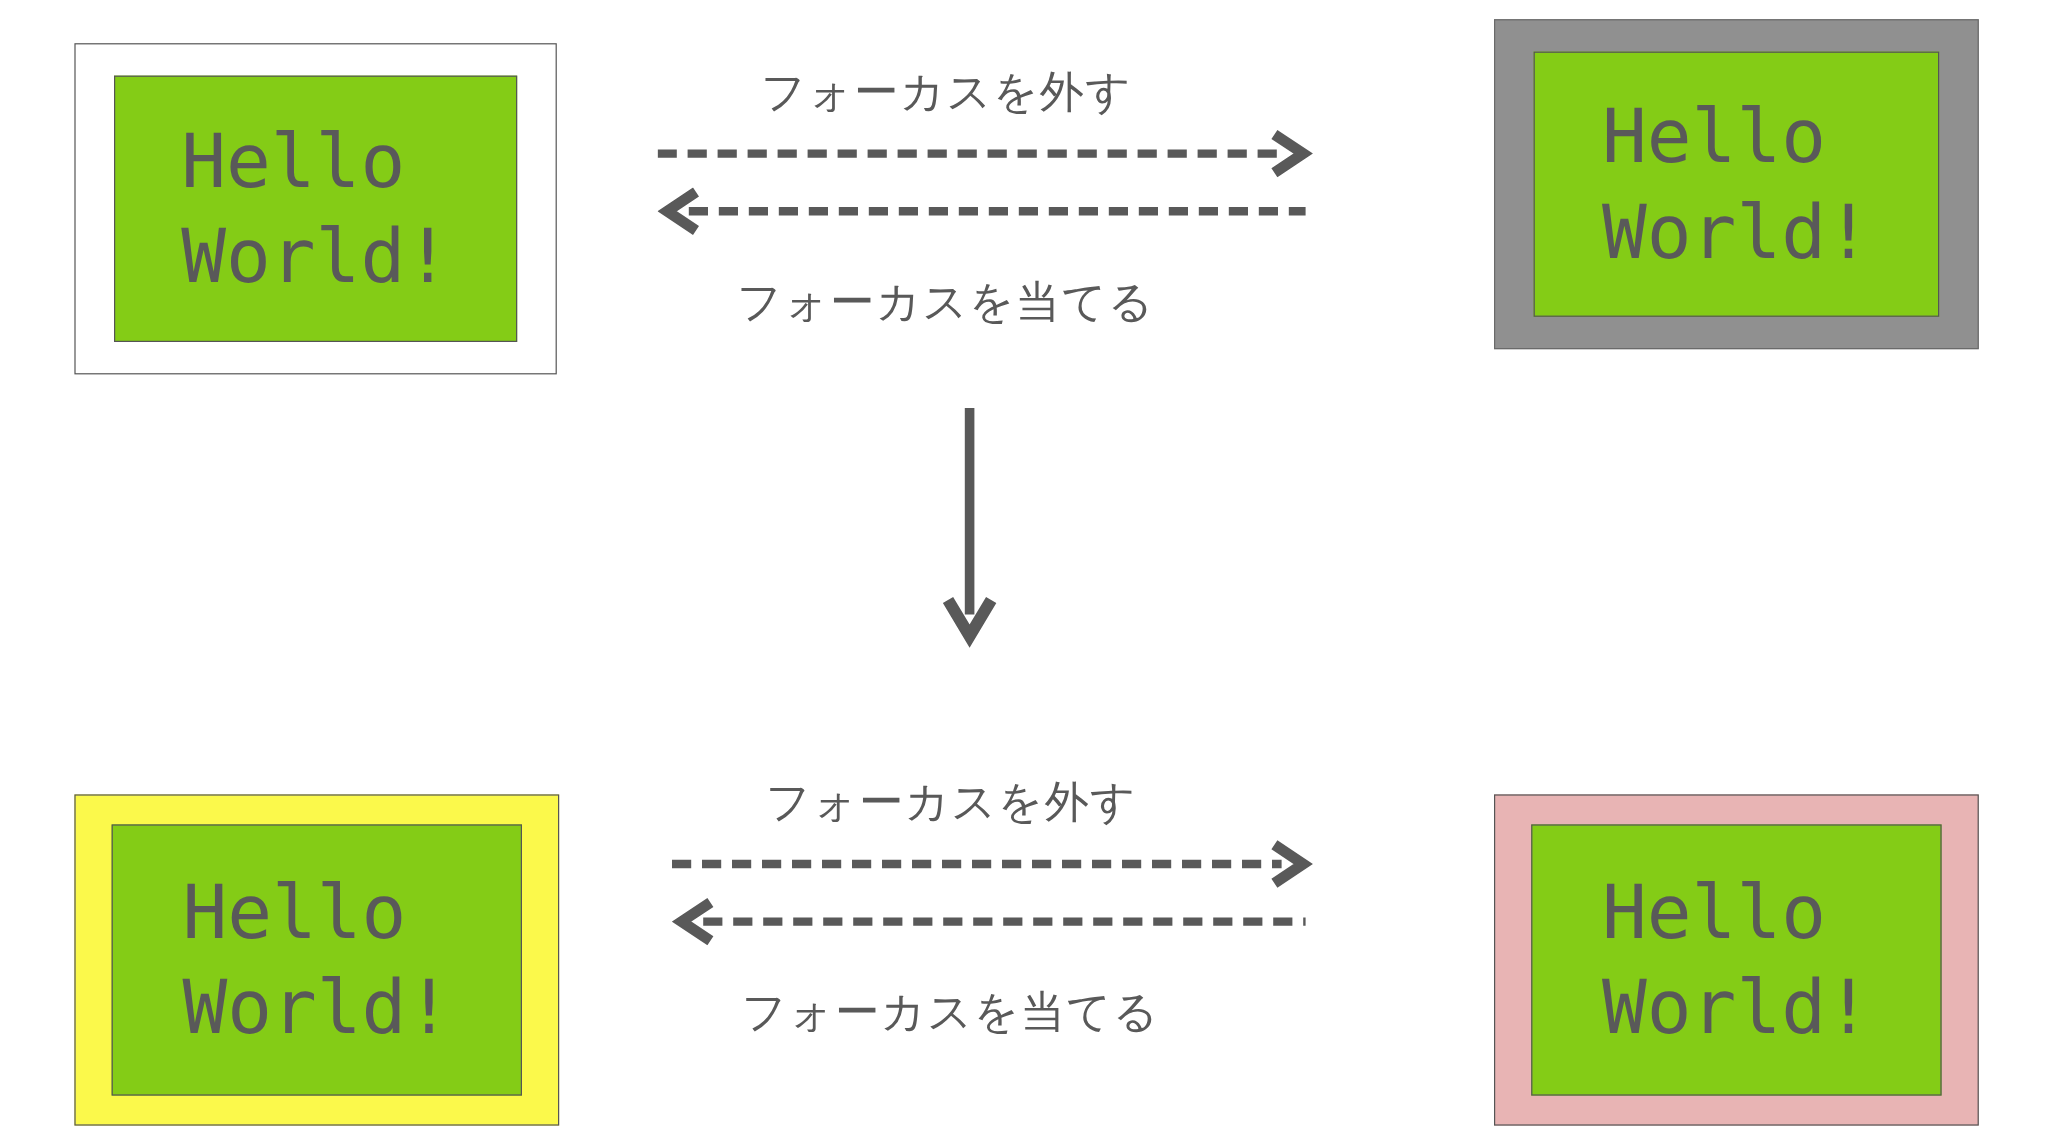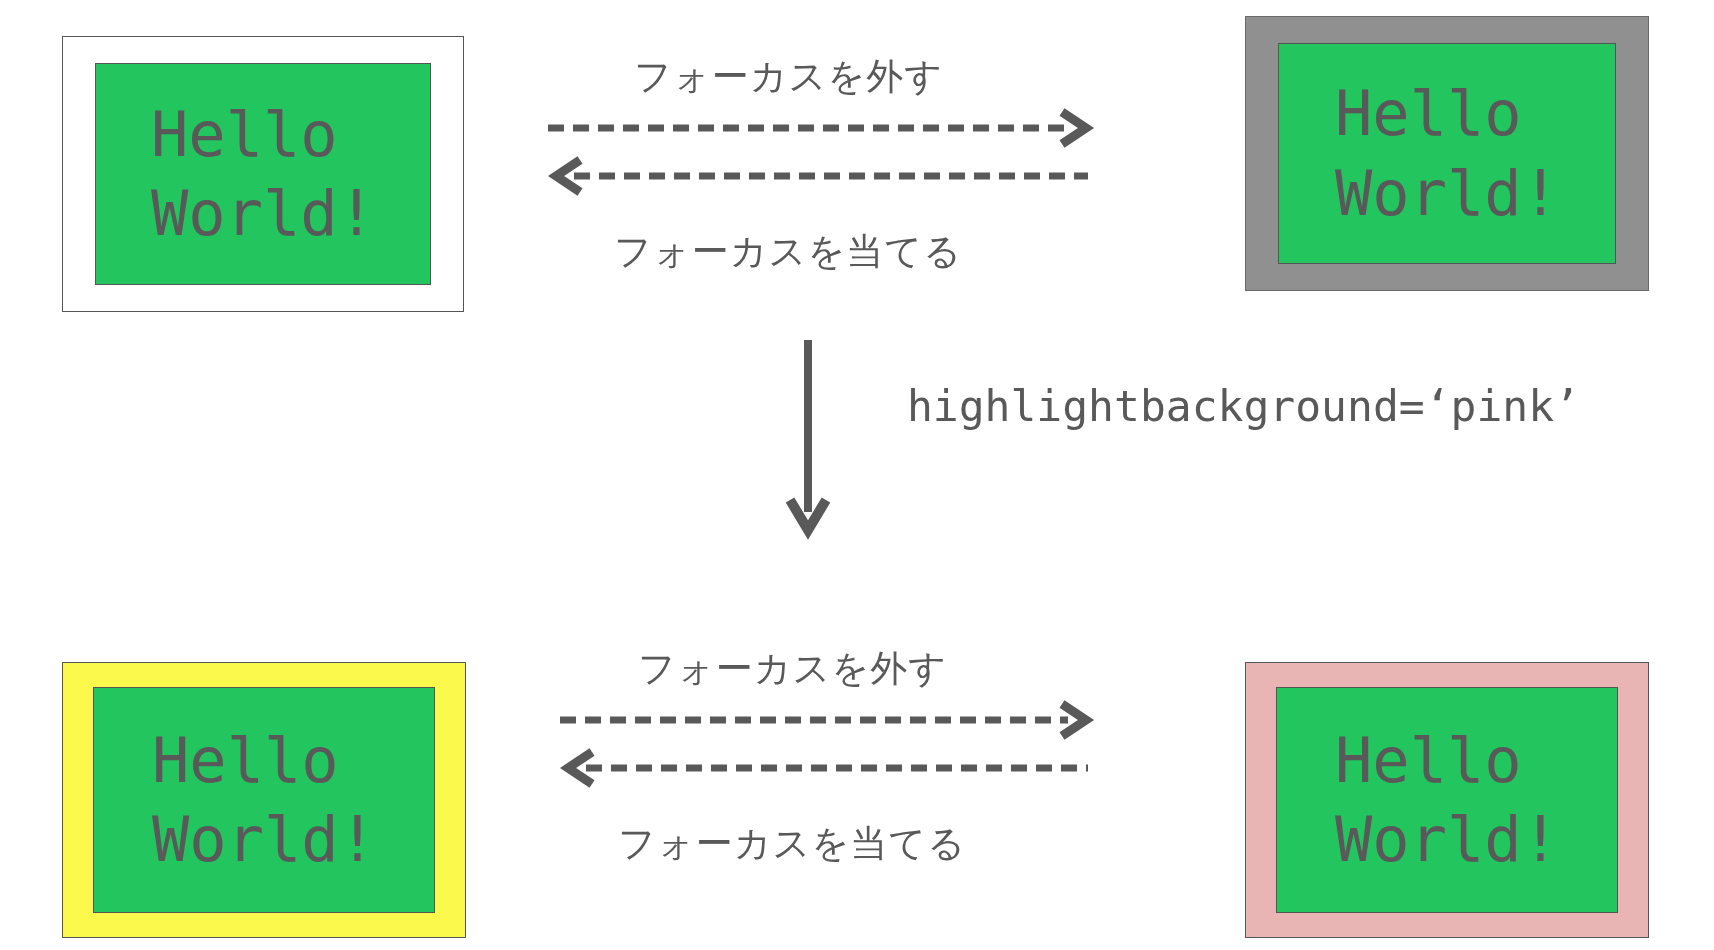--- a/index.html
+++ b/index.html
@@ -34,7 +34,7 @@
     box-sizing: border-box;
     width: 100%;
     height: 100%;
-    background: #22c55e;
+    background: #84cc16;
     border: 1px solid #555555;
     display: flex;
     align-items: center;

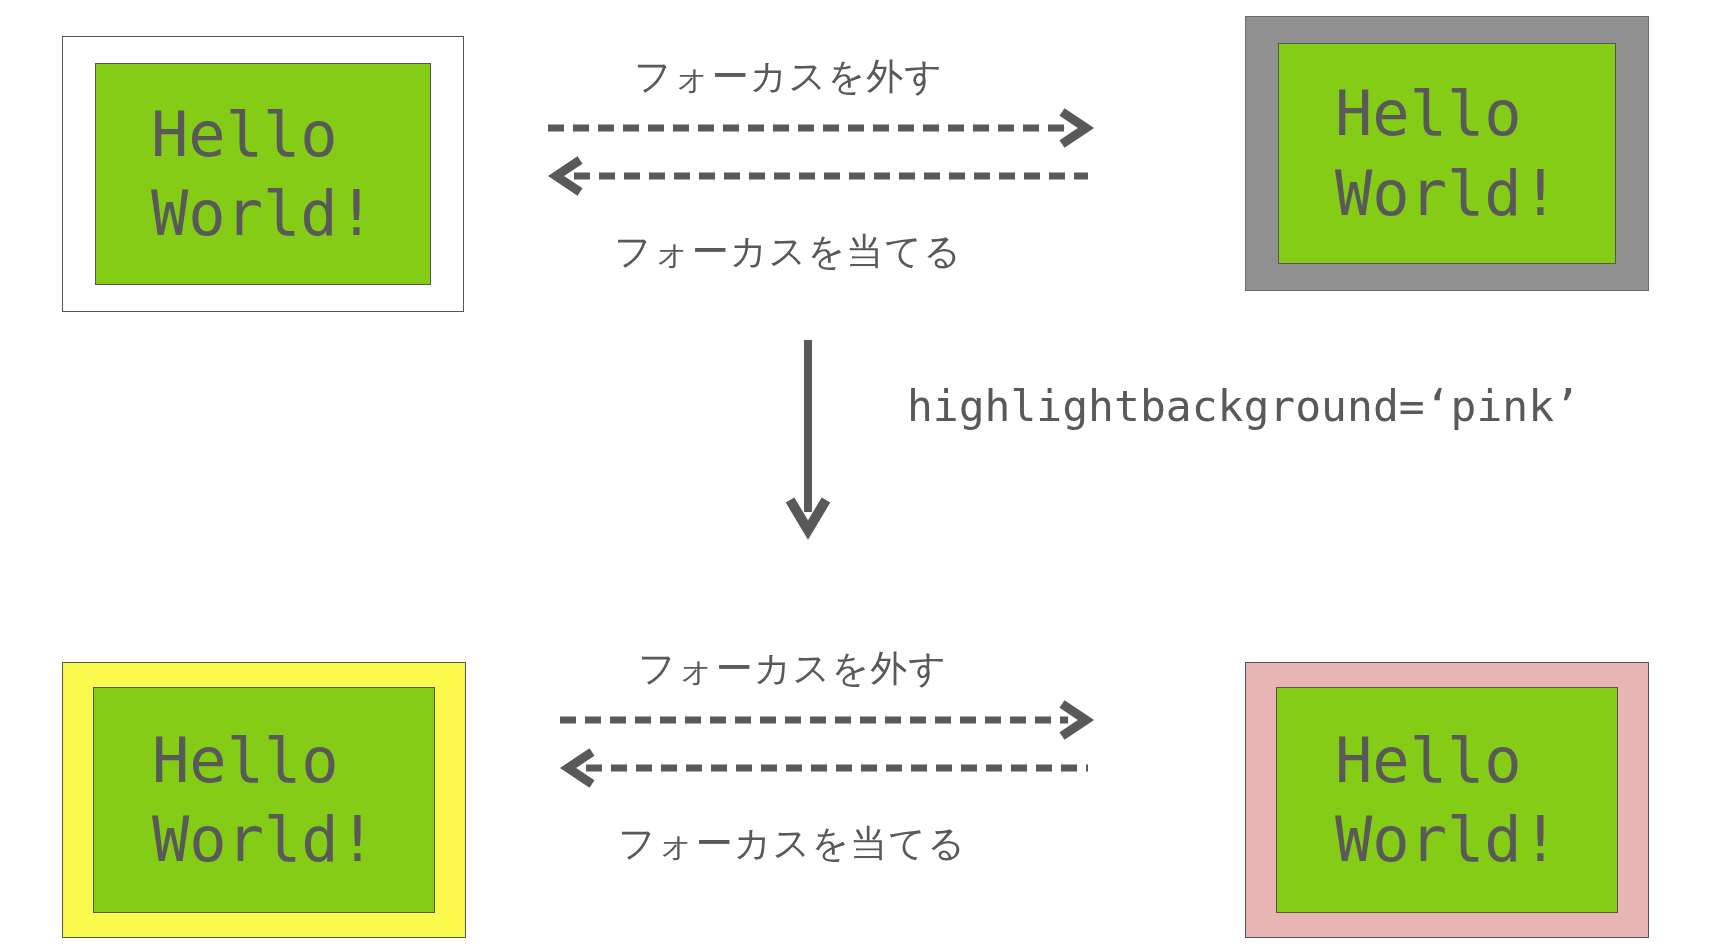--- a/index.html
+++ b/index.html
@@ -173,7 +173,6 @@
   </svg>
 
   <div id="code-caption">
-    <div class="code-line">highlightbackground=‘pink’</div>
   </div>
 
   <div class="widget" id="widget-highlight-unfocused">

